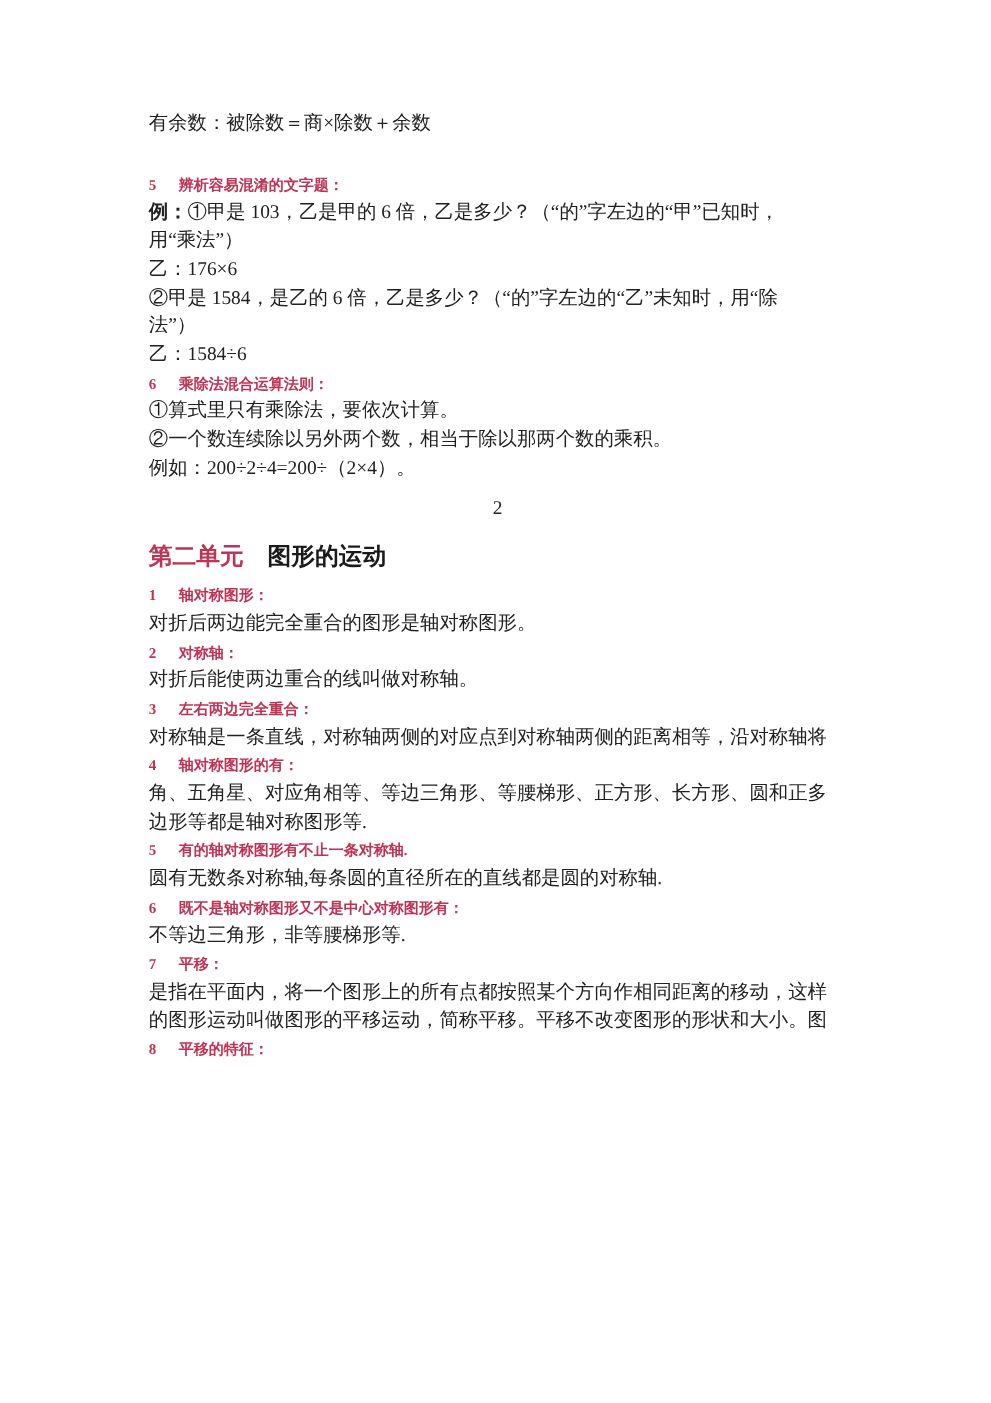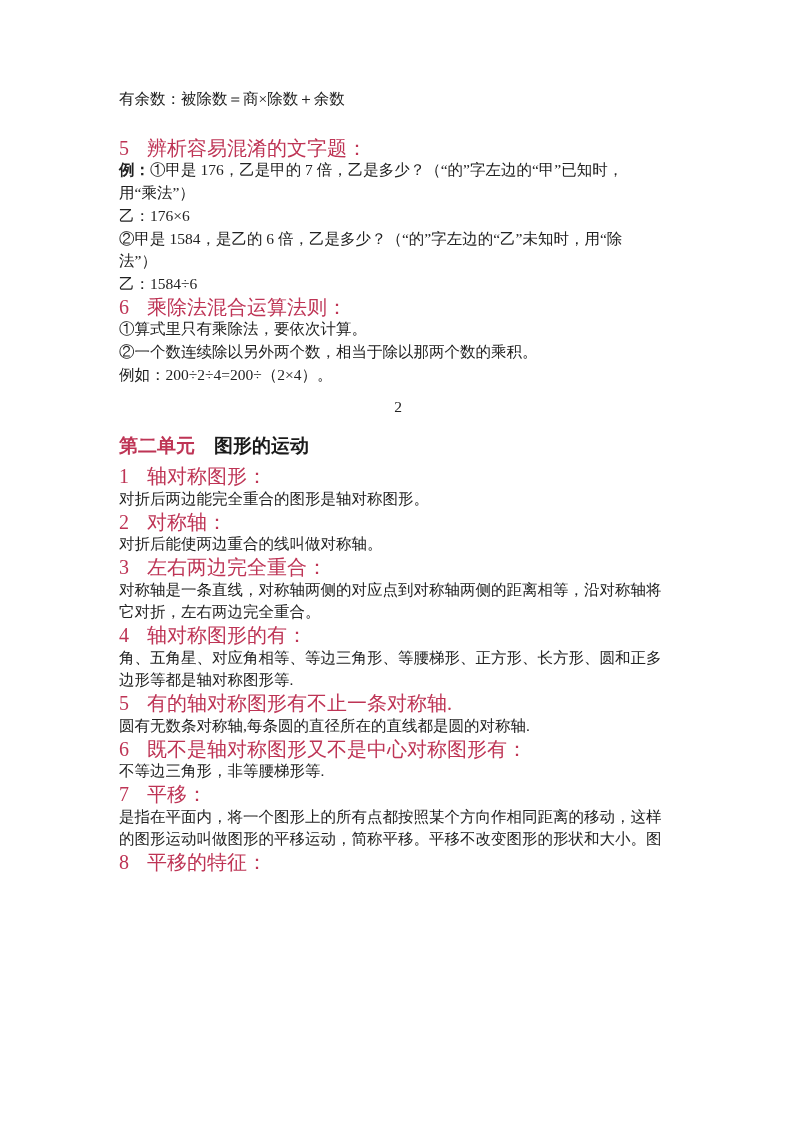--- a/index.html
+++ b/index.html
@@ -23,9 +23,9 @@
   .line b { font-weight: bold; }
   .heading {
     margin: 0;
-    font-size: 20px;
+    font-size: 12px;
     line-height: 22.7px;
-    font-weight: normal;
+    font-weight: bold;
     color: var(--heading-color, #BE3455);
     white-space: nowrap;
   }

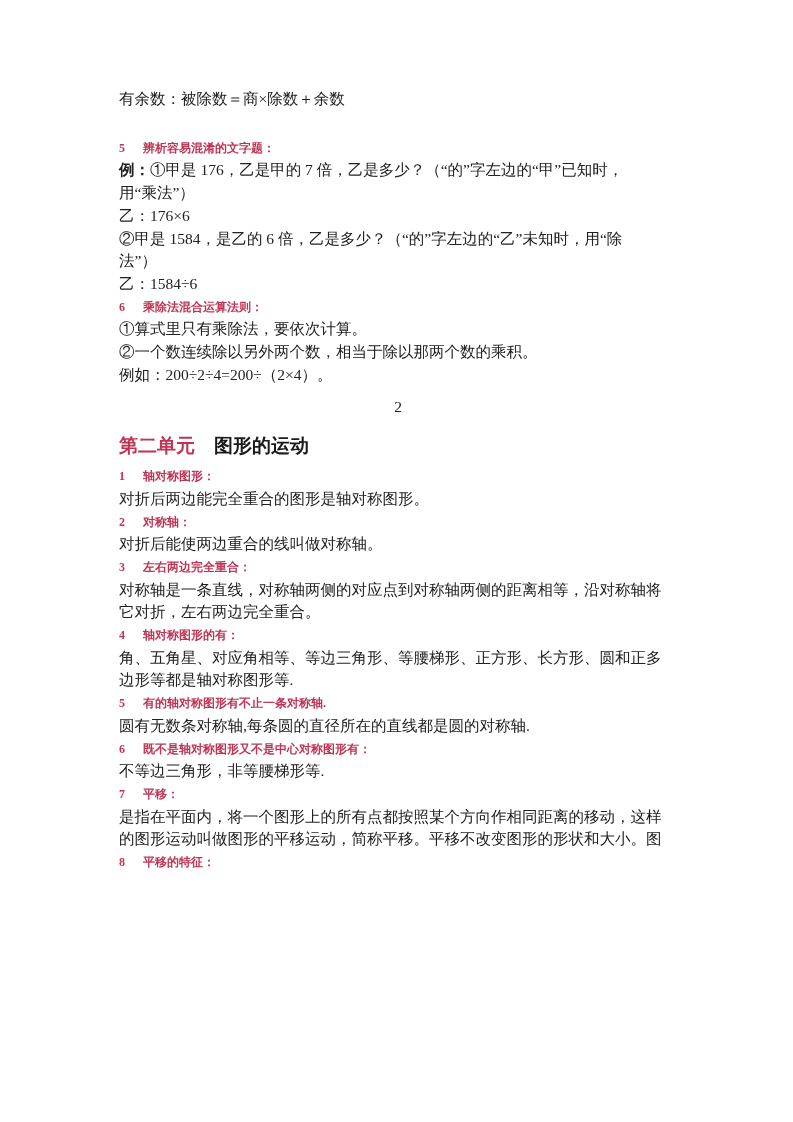--- a/index.html
+++ b/index.html
@@ -67,7 +67,7 @@
     <h2 class="heading">
       <span class="num">5</span><span>辨析容易混淆的文字题：</span>
     </h2>
-    <p class="line"><b>例：</b><span>①甲是 176，乙是甲的 7 倍，乙是多少？（“的”字左边的“甲”已知时，</span></p>
+    <p class="line"><b>例：</b><span>①甲是 103，乙是甲的 6 倍，乙是多少？（“的”字左边的“甲”已知时，</span></p>
     <p class="line">用“乘法”）</p>
     <p class="line">乙：176×6</p>
     <p class="line">②甲是 1584，是乙的 6 倍，乙是多少？（“的”字左边的“乙”未知时，用“除</p>

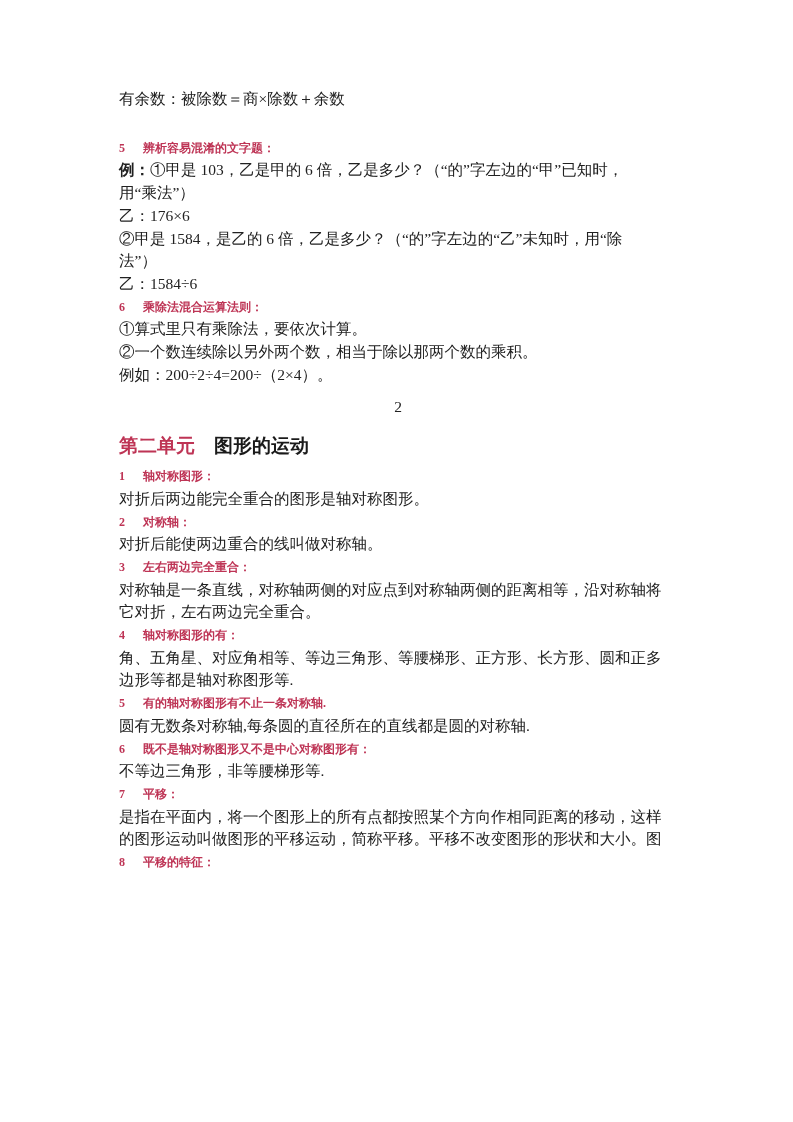--- a/index.html
+++ b/index.html
@@ -109,7 +109,6 @@
       <span class="num">3</span><span>左右两边完全重合：</span>
     </h2>
     <p class="line">对称轴是一条直线，对称轴两侧的对应点到对称轴两侧的距离相等，沿对称轴将</p>
-    <p class="line">它对折，左右两边完全重合。</p>
   </section>
 
   <section class="sec">

